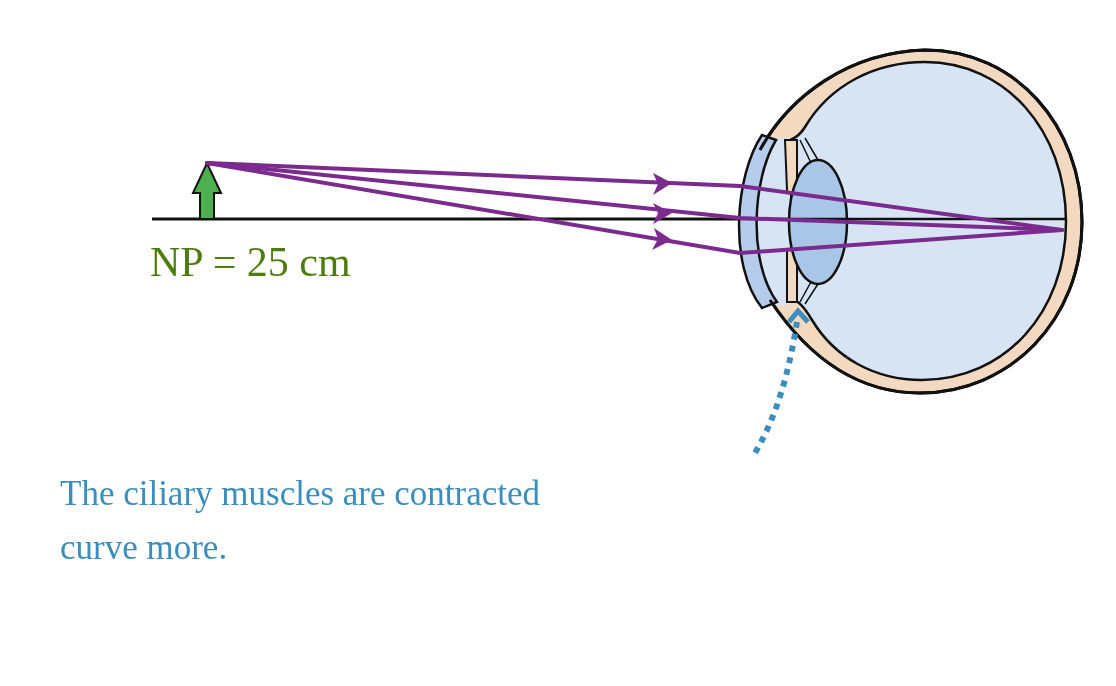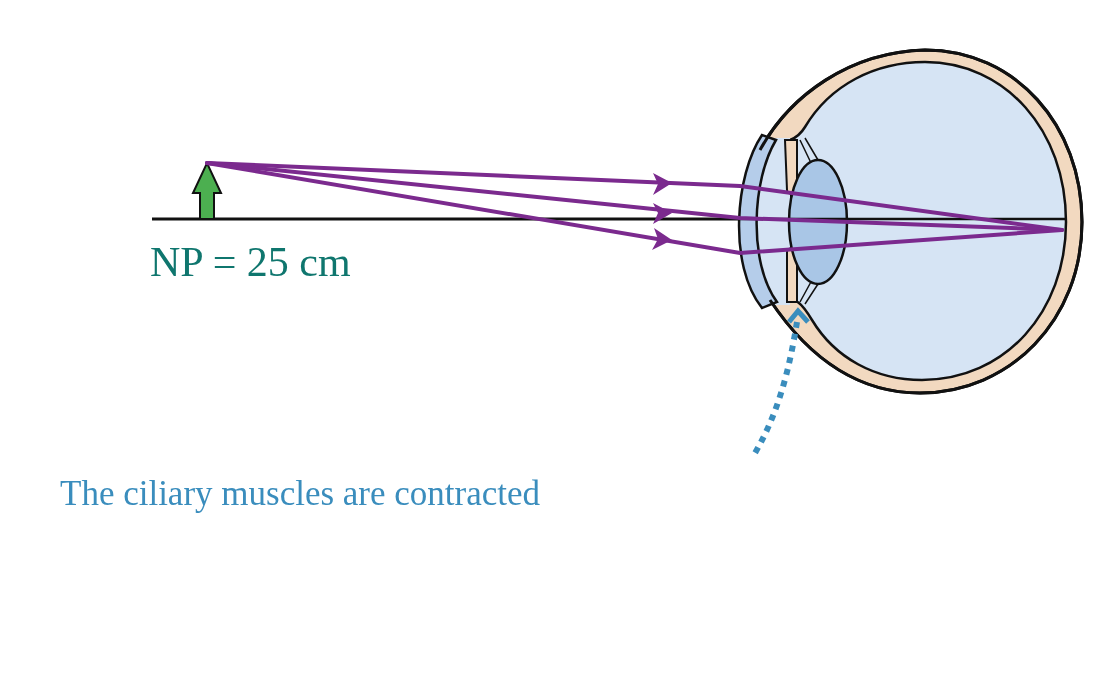--- a/index.html
+++ b/index.html
@@ -8,7 +8,7 @@
     .np-label {
       position: absolute; left: 150px; top: 238px;
       font-family: "Liberation Serif", "DejaVu Serif", serif;
-      font-size: 42px; color: #0f766e; white-space: nowrap;
+      font-size: 42px; color: #4d7c0f; white-space: nowrap;
     }
     .caption {
       position: absolute; left: 60px; top: 467px; width: 780px;

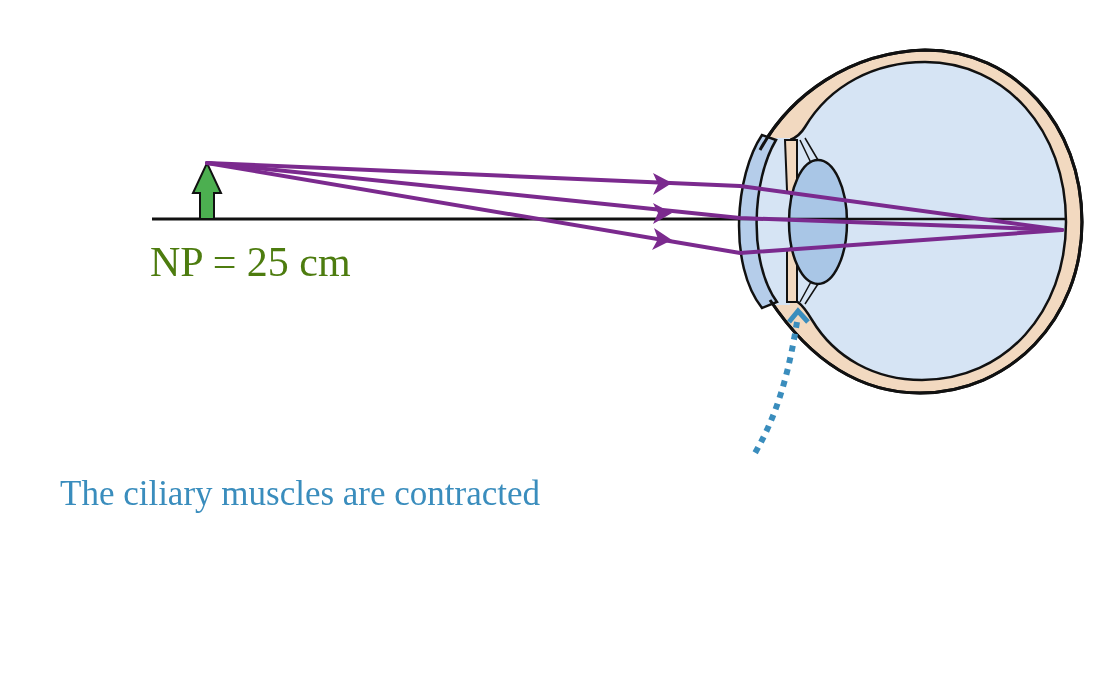--- a/index.html
+++ b/index.html
@@ -71,6 +71,7 @@
 
 <div class="caption">
   <span>The ciliary muscles are contracted</span>
+  <span>curve more.</span>
 </div>
 
 </body></html>

